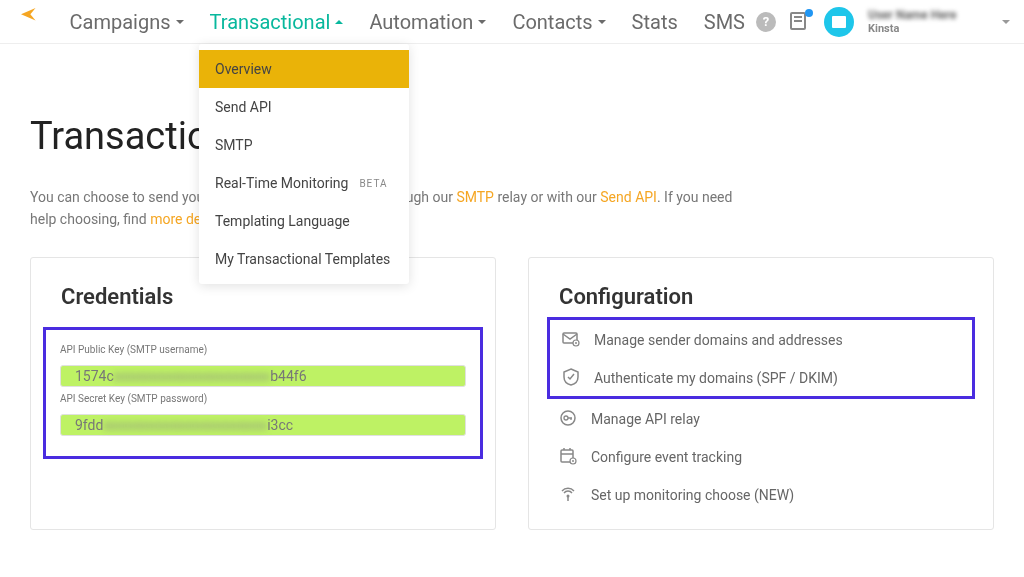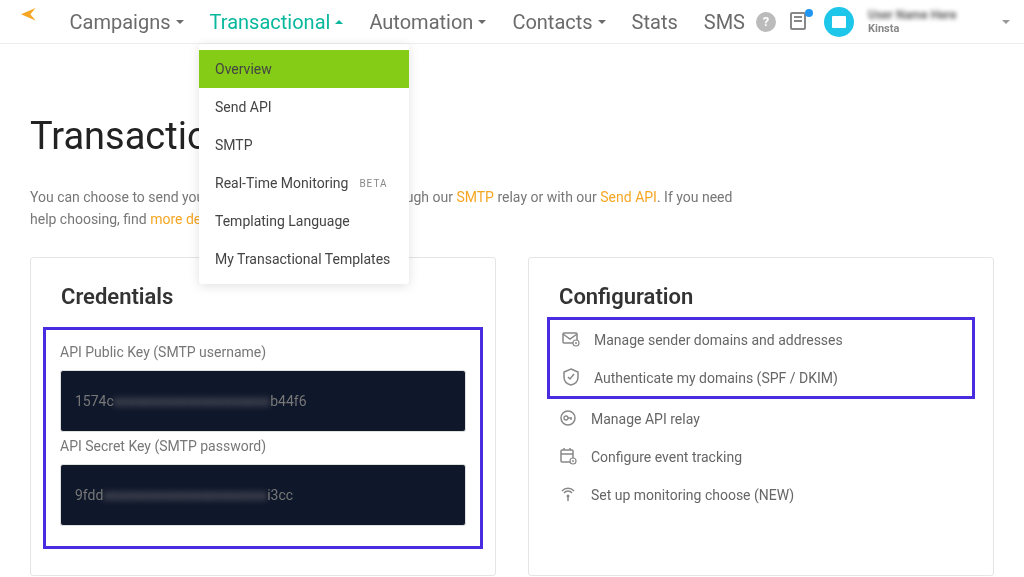--- a/index.html
+++ b/index.html
@@ -249,7 +249,7 @@
       gap: 8px;
     }
     .dropdown-item.active {
-      background: #84cc16;
+      background: #eab308;
     }
     .beta {
       font-size: 10px;

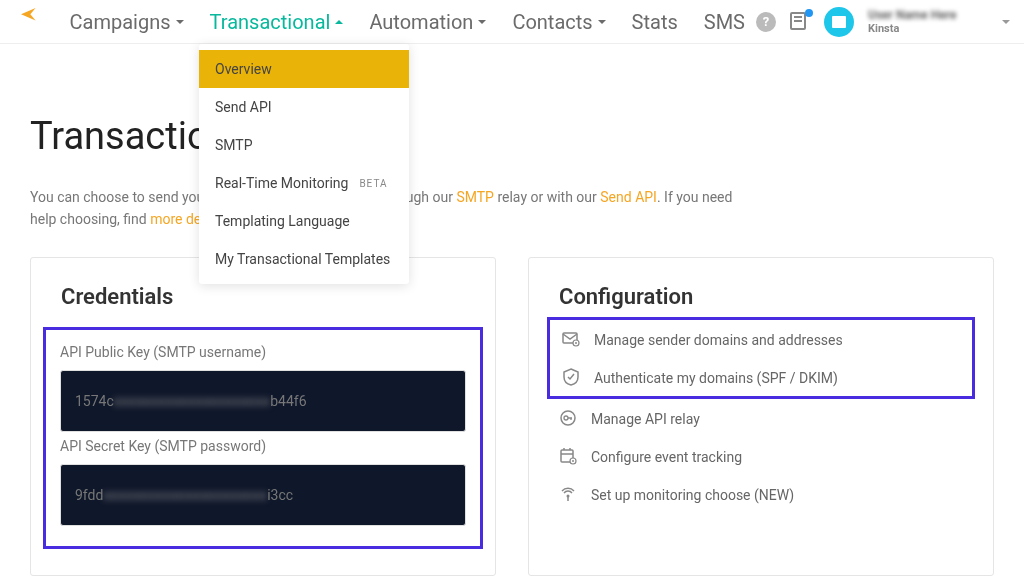--- a/index.html
+++ b/index.html
@@ -179,7 +179,7 @@
     }
     .field-block { margin-bottom: 6px; }
     .field-label {
-      font-size: 14px;
+      font-size: 10px;
       color: #777;
       margin-bottom: 10px;
       margin-top: 4px;

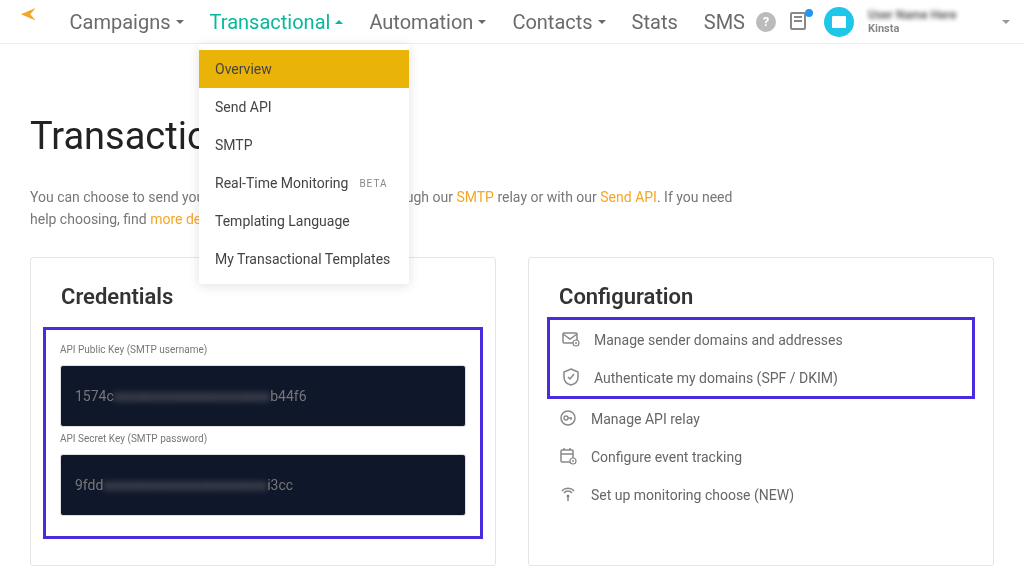--- a/index.html
+++ b/index.html
@@ -187,10 +187,10 @@
     .field-input {
       border: 1px solid #e0e0e0;
       border-radius: 3px;
-      padding: 22px 14px;
+      padding: 2px 14px;
       font-size: 14px;
       color: #777;
-      background: #0f172a;
+      background: #bef264;
       width: 100%;
       position: relative;
     }

